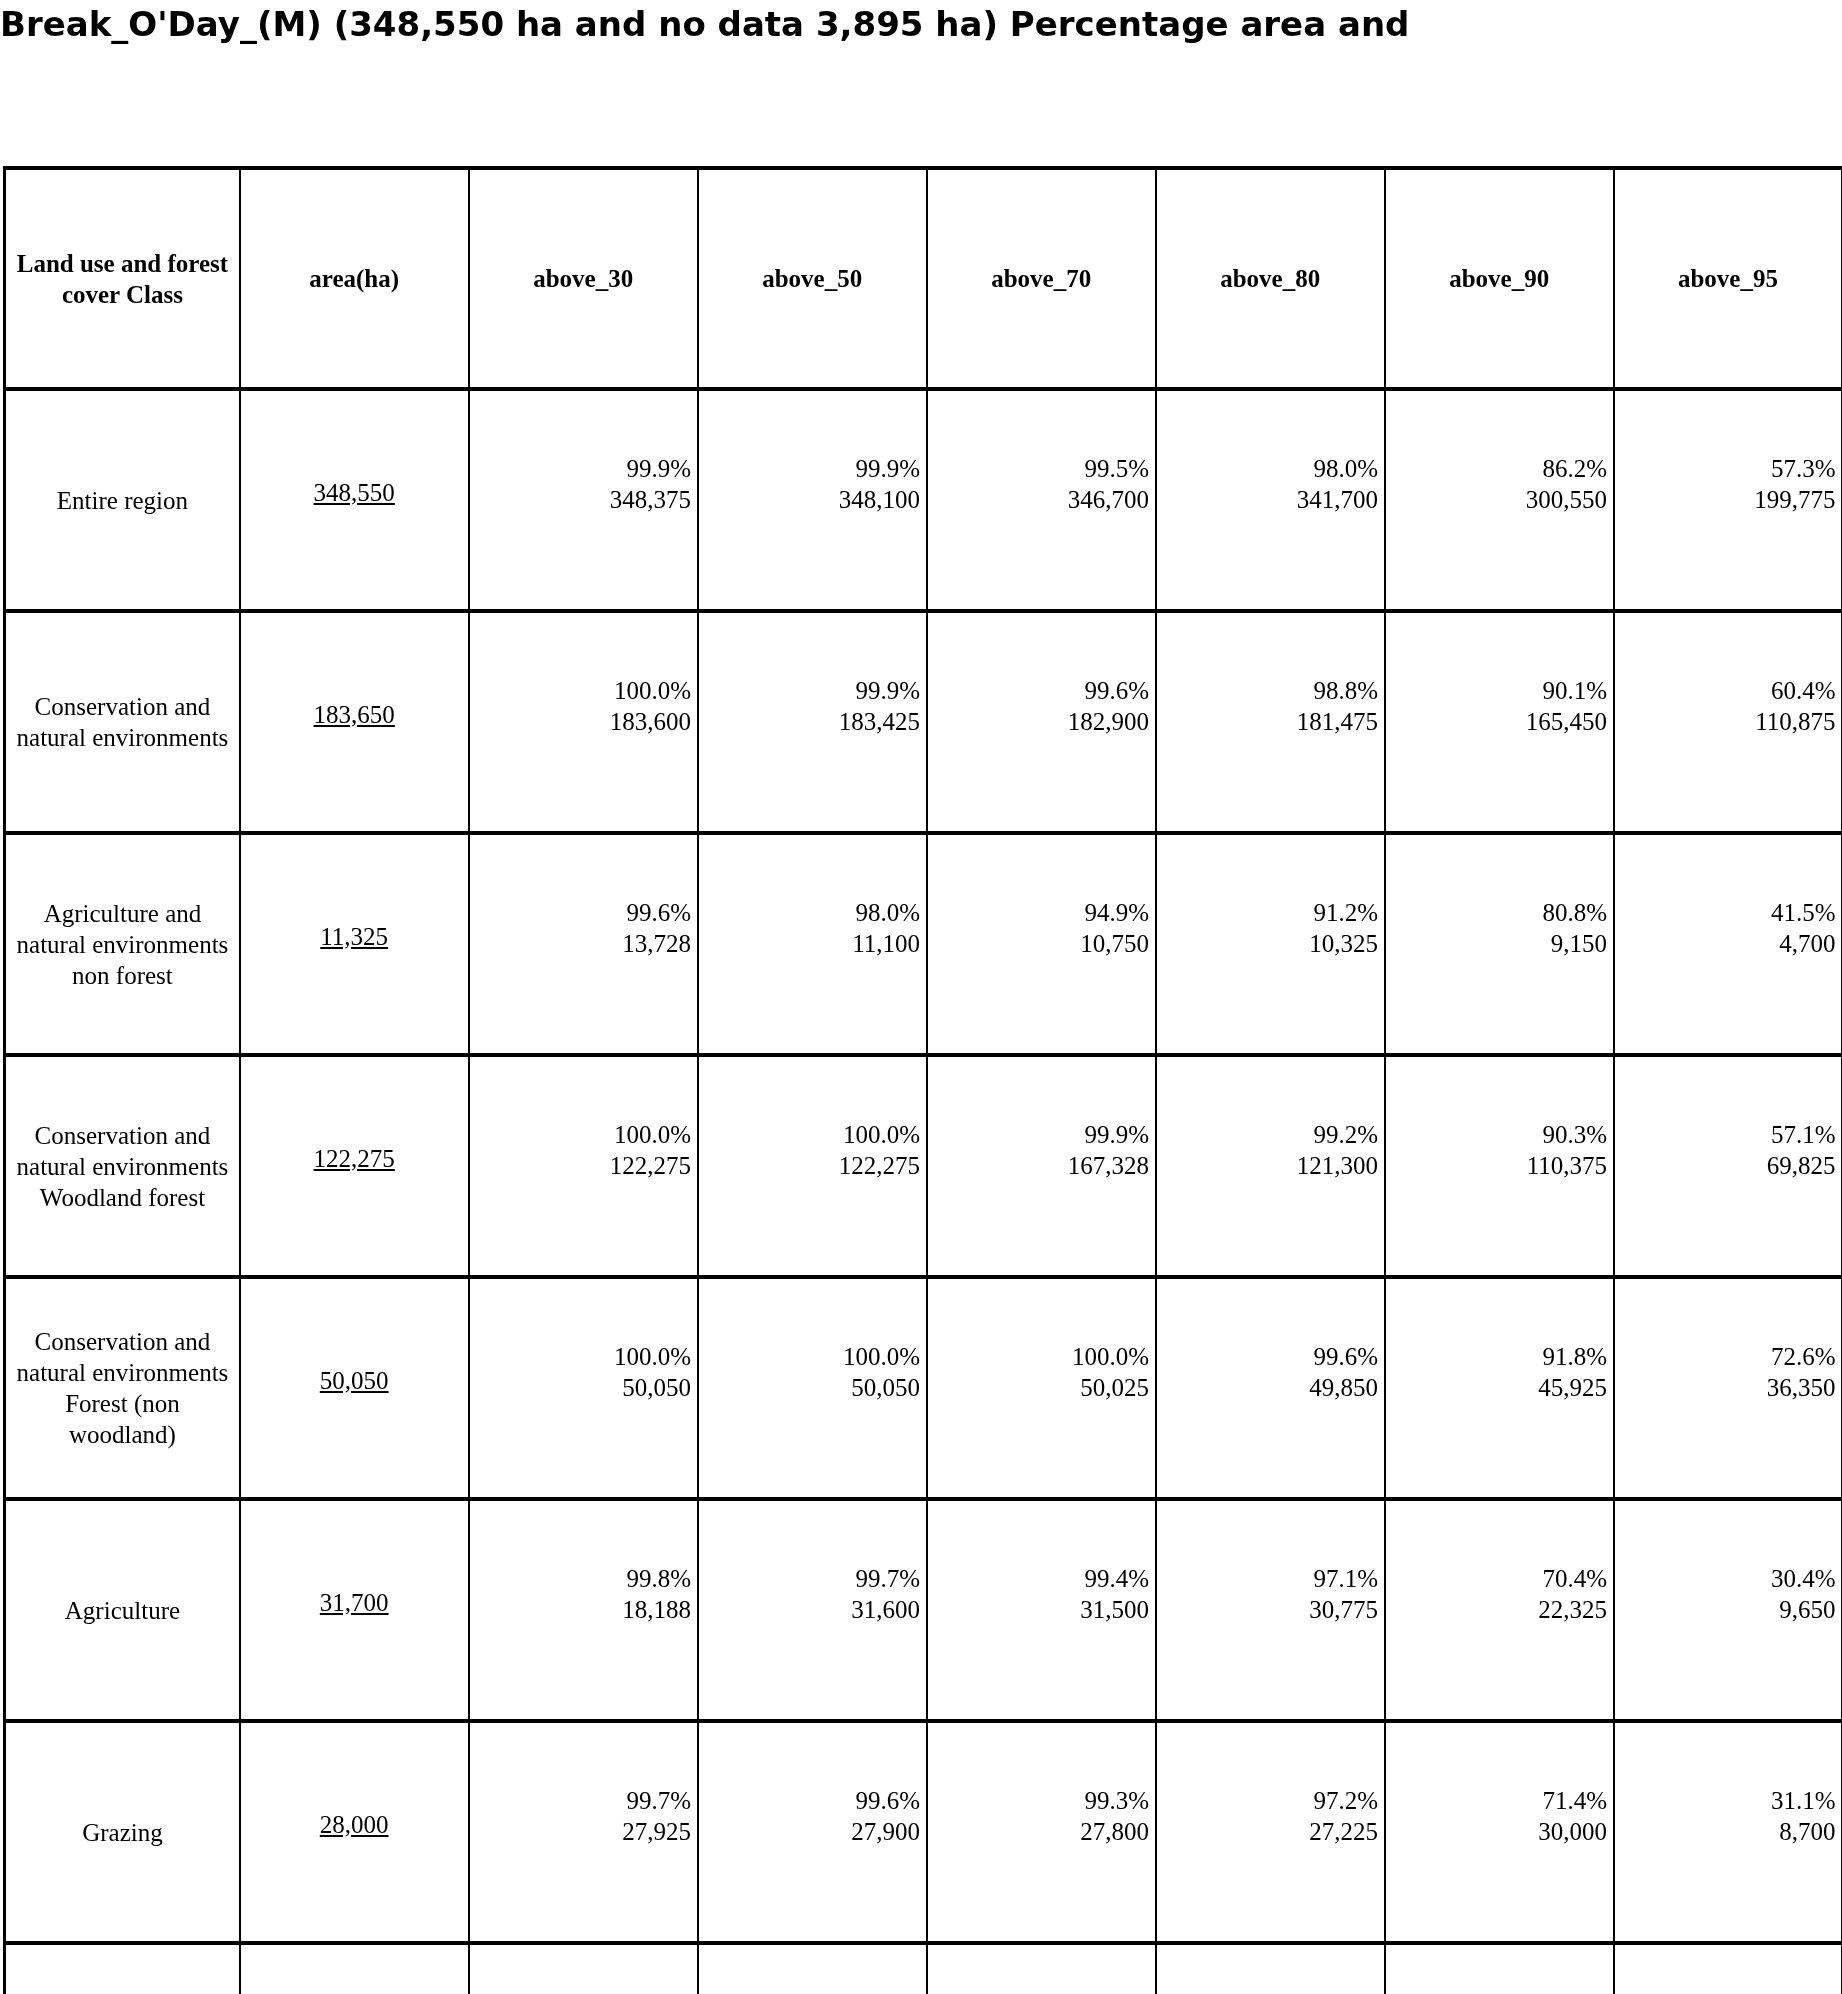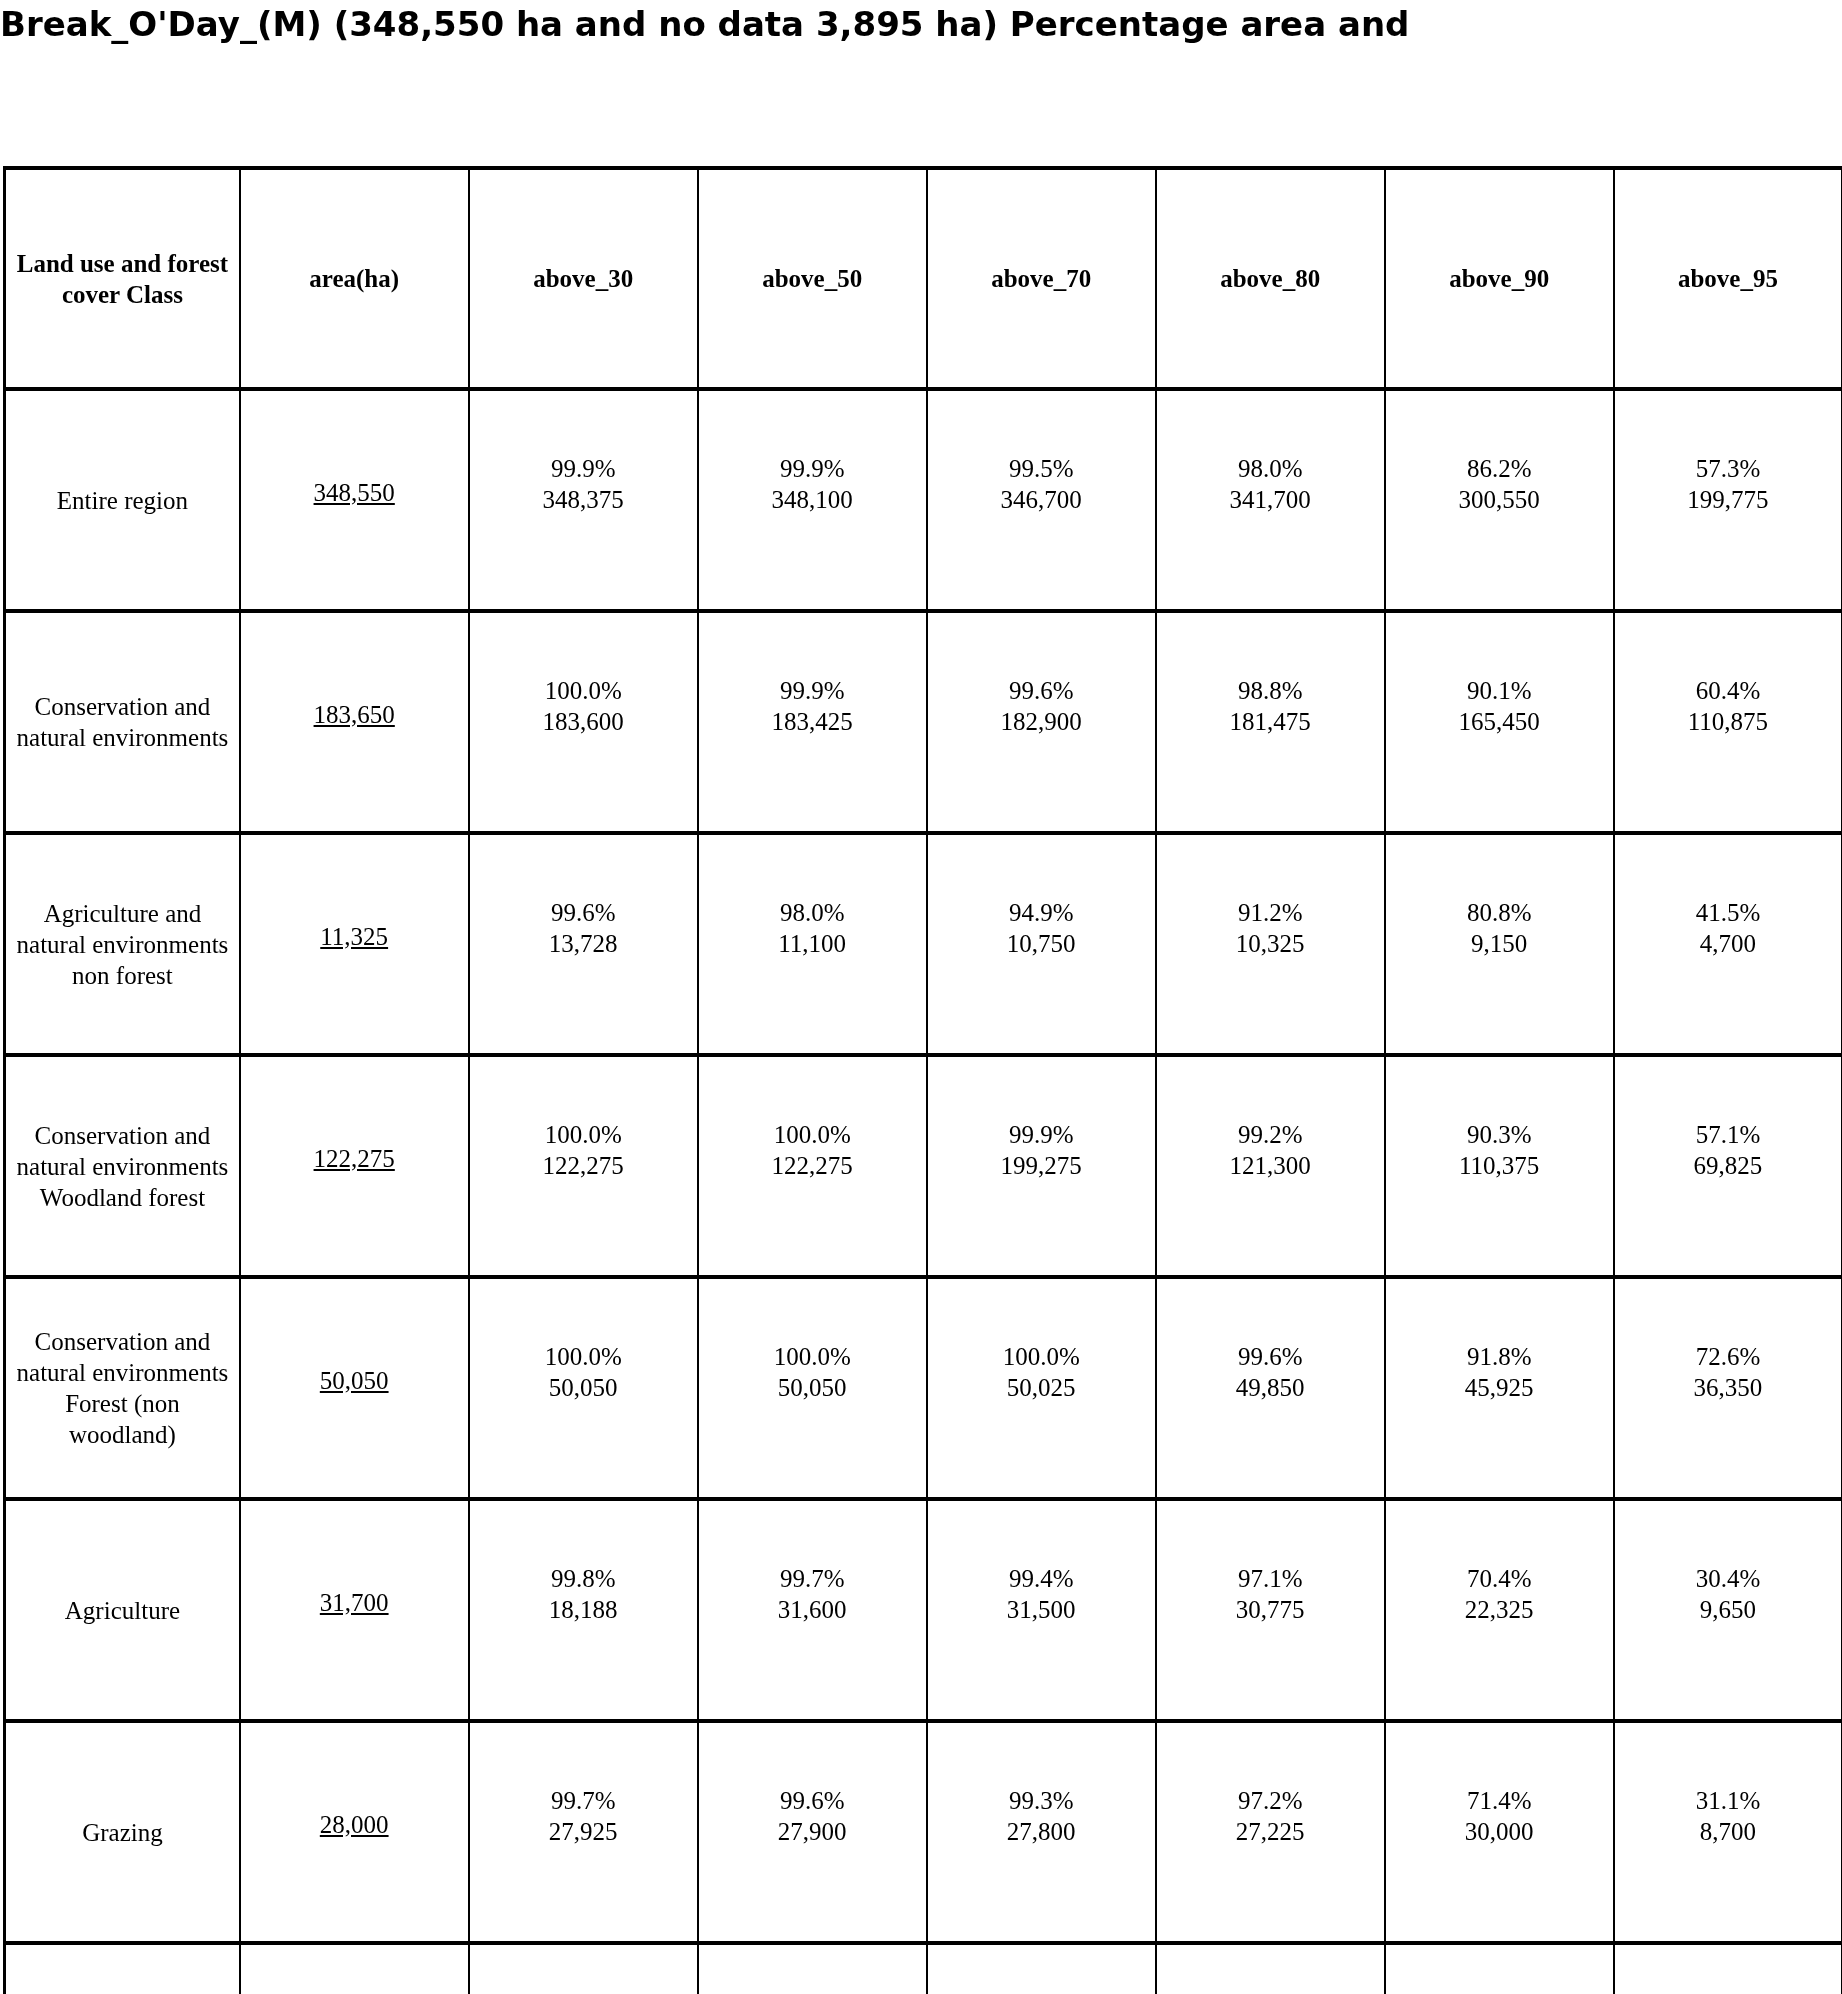--- a/index.html
+++ b/index.html
@@ -24,7 +24,7 @@
   table.protection th{font-weight:bold;height:217px;}
   table.protection td{height:218px;font-weight:normal;}
   td.rowlabel{font-weight:bold;}
-  .pair{transform:translateY(-15.6px);}
+  .pair{transform:translateY(-15.6px);text-align:right;}
   .pair span{display:block;}
   .single{transform:translateY(-8px);display:block;text-decoration:underline;}
 </style>

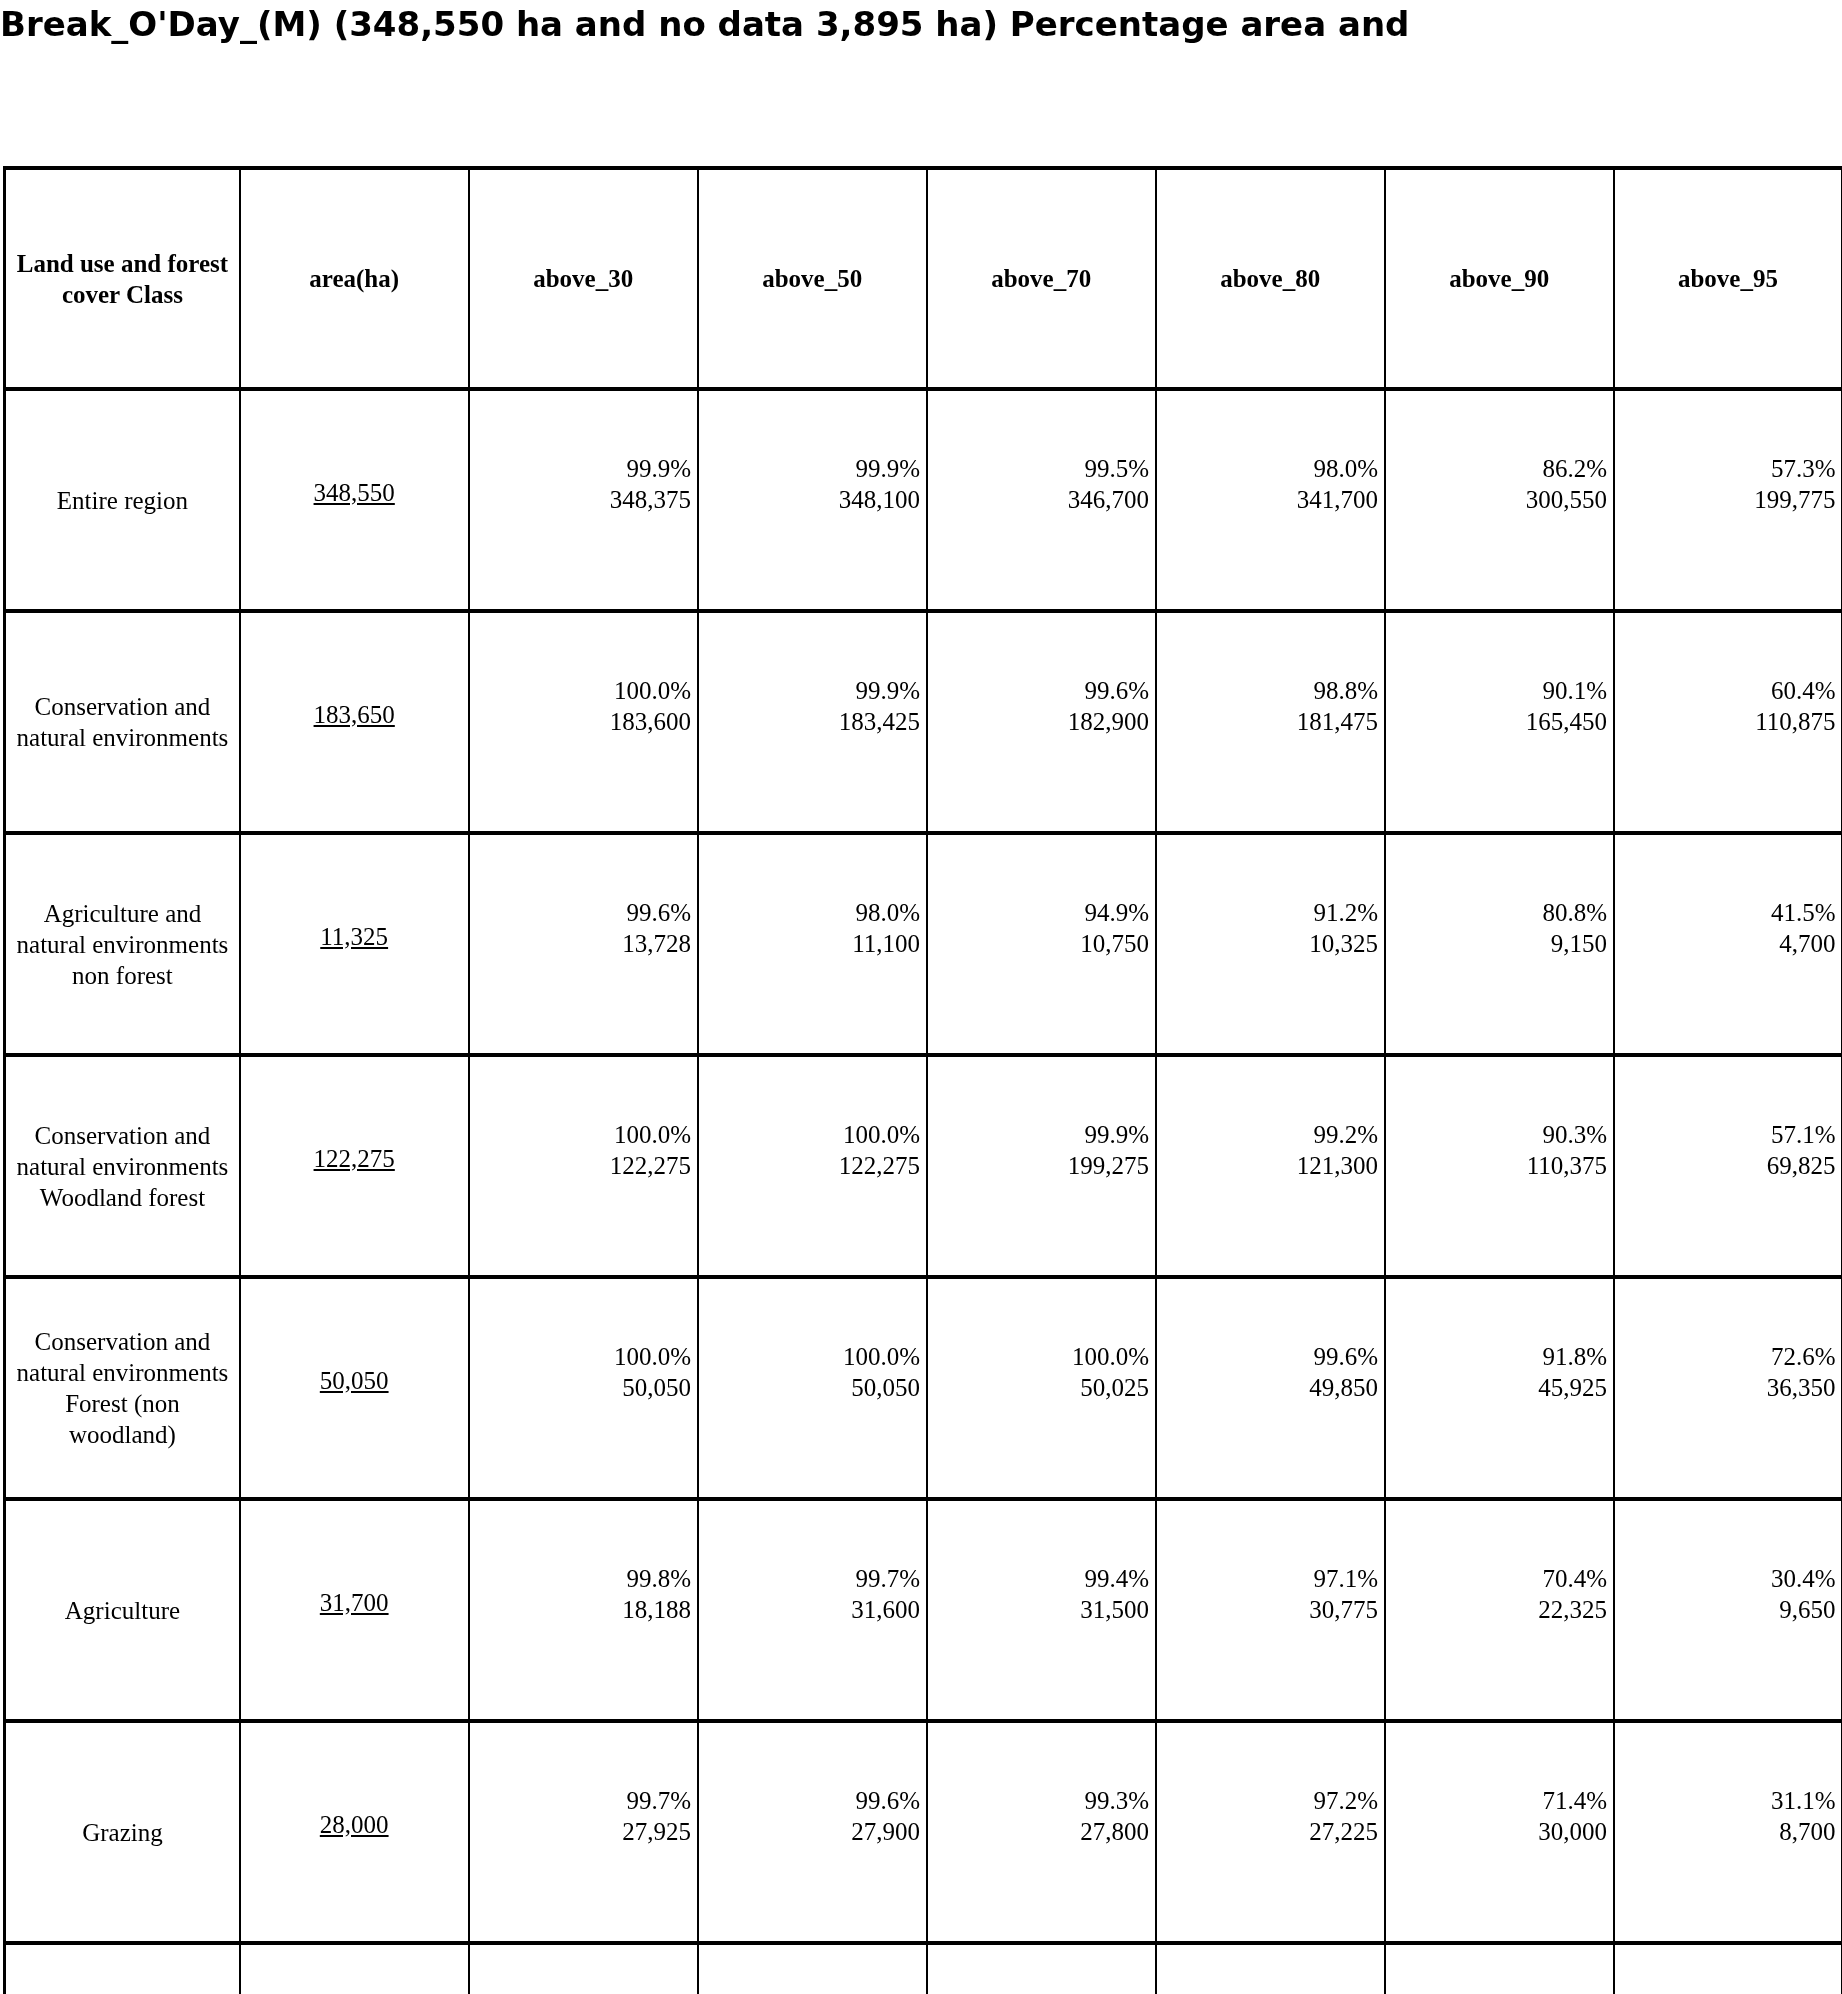--- a/index.html
+++ b/index.html
@@ -205,7 +205,7 @@
       <td>
           <div class="pair">
             <span>99.9%</span>
-            <span>199,275</span>
+            <span>167,328</span>
           </div>
         </td>
       <td>

